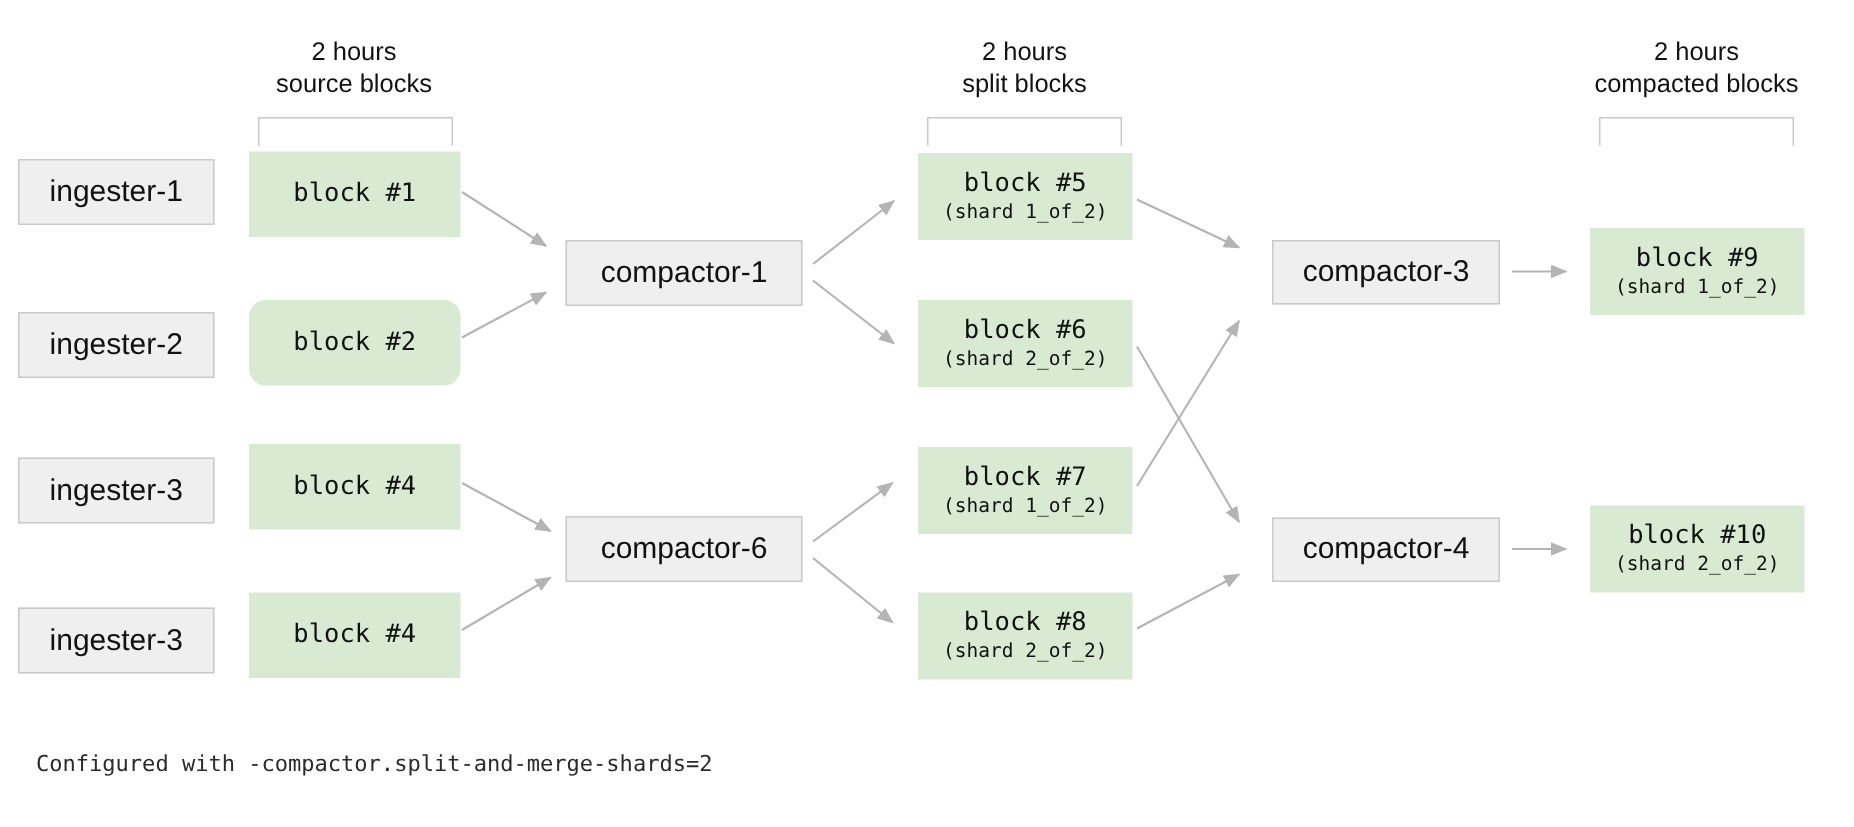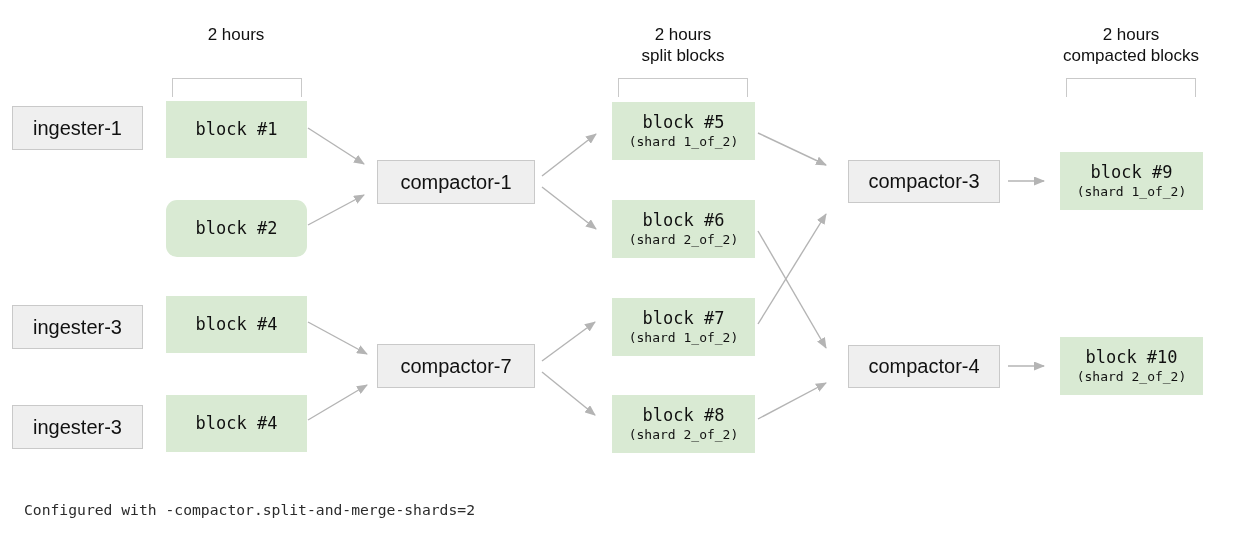--- a/index.html
+++ b/index.html
@@ -99,6 +99,7 @@
 
   <div class="abs col-header" style="left:126px; top:24px;">
     <div>2 hours</div>
+    <div>source blocks</div>
   </div>
   <div class="abs col-header" style="left:573px; top:24px;">
     <div>2 hours</div>

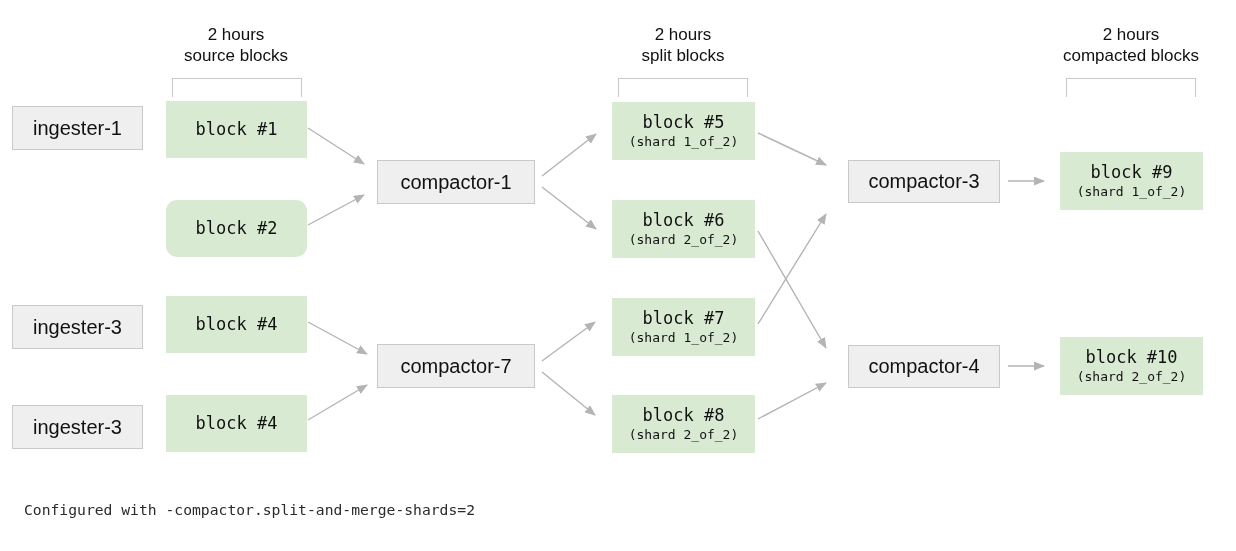--- a/index.html
+++ b/index.html
@@ -117,6 +117,9 @@
   <div class="abs gray-box" style="left:12px; top:106px; width:131px; height:44px;">
     <span>ingester-1</span>
   </div>
+  <div class="abs gray-box" style="left:12px; top:208px; width:131px; height:44px;">
+    <span>ingester-2</span>
+  </div>
   <div class="abs gray-box" style="left:12px; top:305px; width:131px; height:44px;">
     <span>ingester-3</span>
   </div>

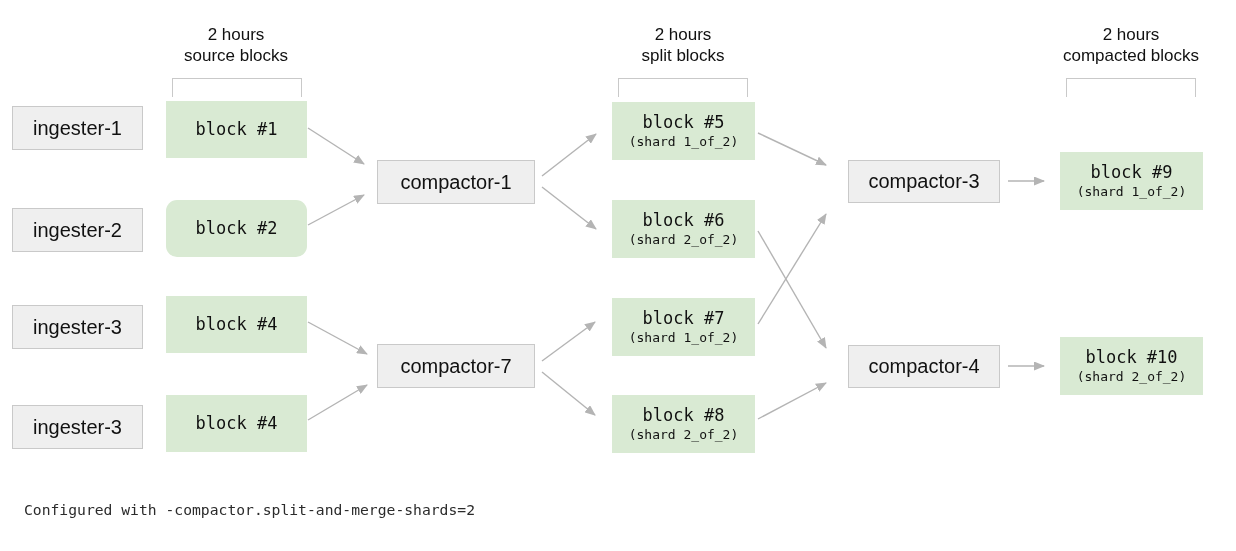--- a/index.html
+++ b/index.html
@@ -144,7 +144,7 @@
     <span>compactor-1</span>
   </div>
   <div class="abs gray-box" style="left:377px; top:344px; width:158px; height:44px;">
-    <span>compactor-7</span>
+    <span>compactor-6</span>
   </div>
 
   <div class="abs green-box" style="left:612px; top:102px; width:143px; height:58px;">

